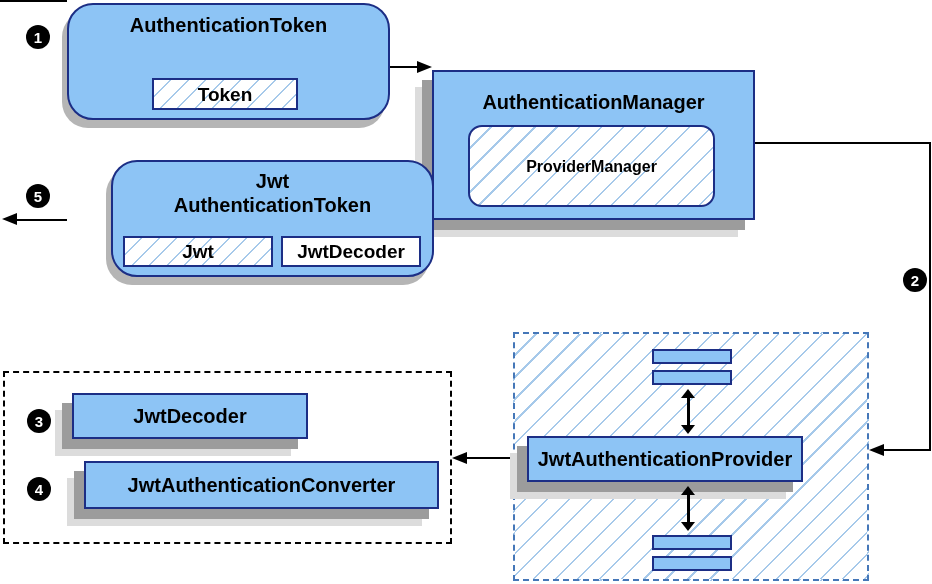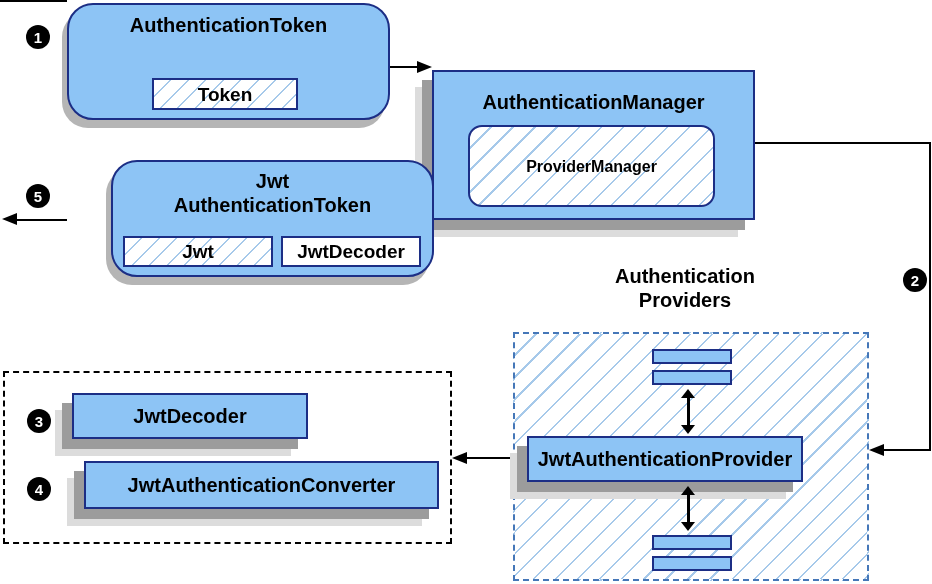--- a/index.html
+++ b/index.html
@@ -94,10 +94,6 @@
     </div>
   </div>
 
-  <div class="abs title" style="left:577px;top:264px;width:216px;">
-    <div>Authentication</div>
-    <div>Providers</div>
-  </div>
 
   <div class="abs dashed-blue hatch" style="left:513px;top:332px;width:356px;height:249px;"></div>
 

